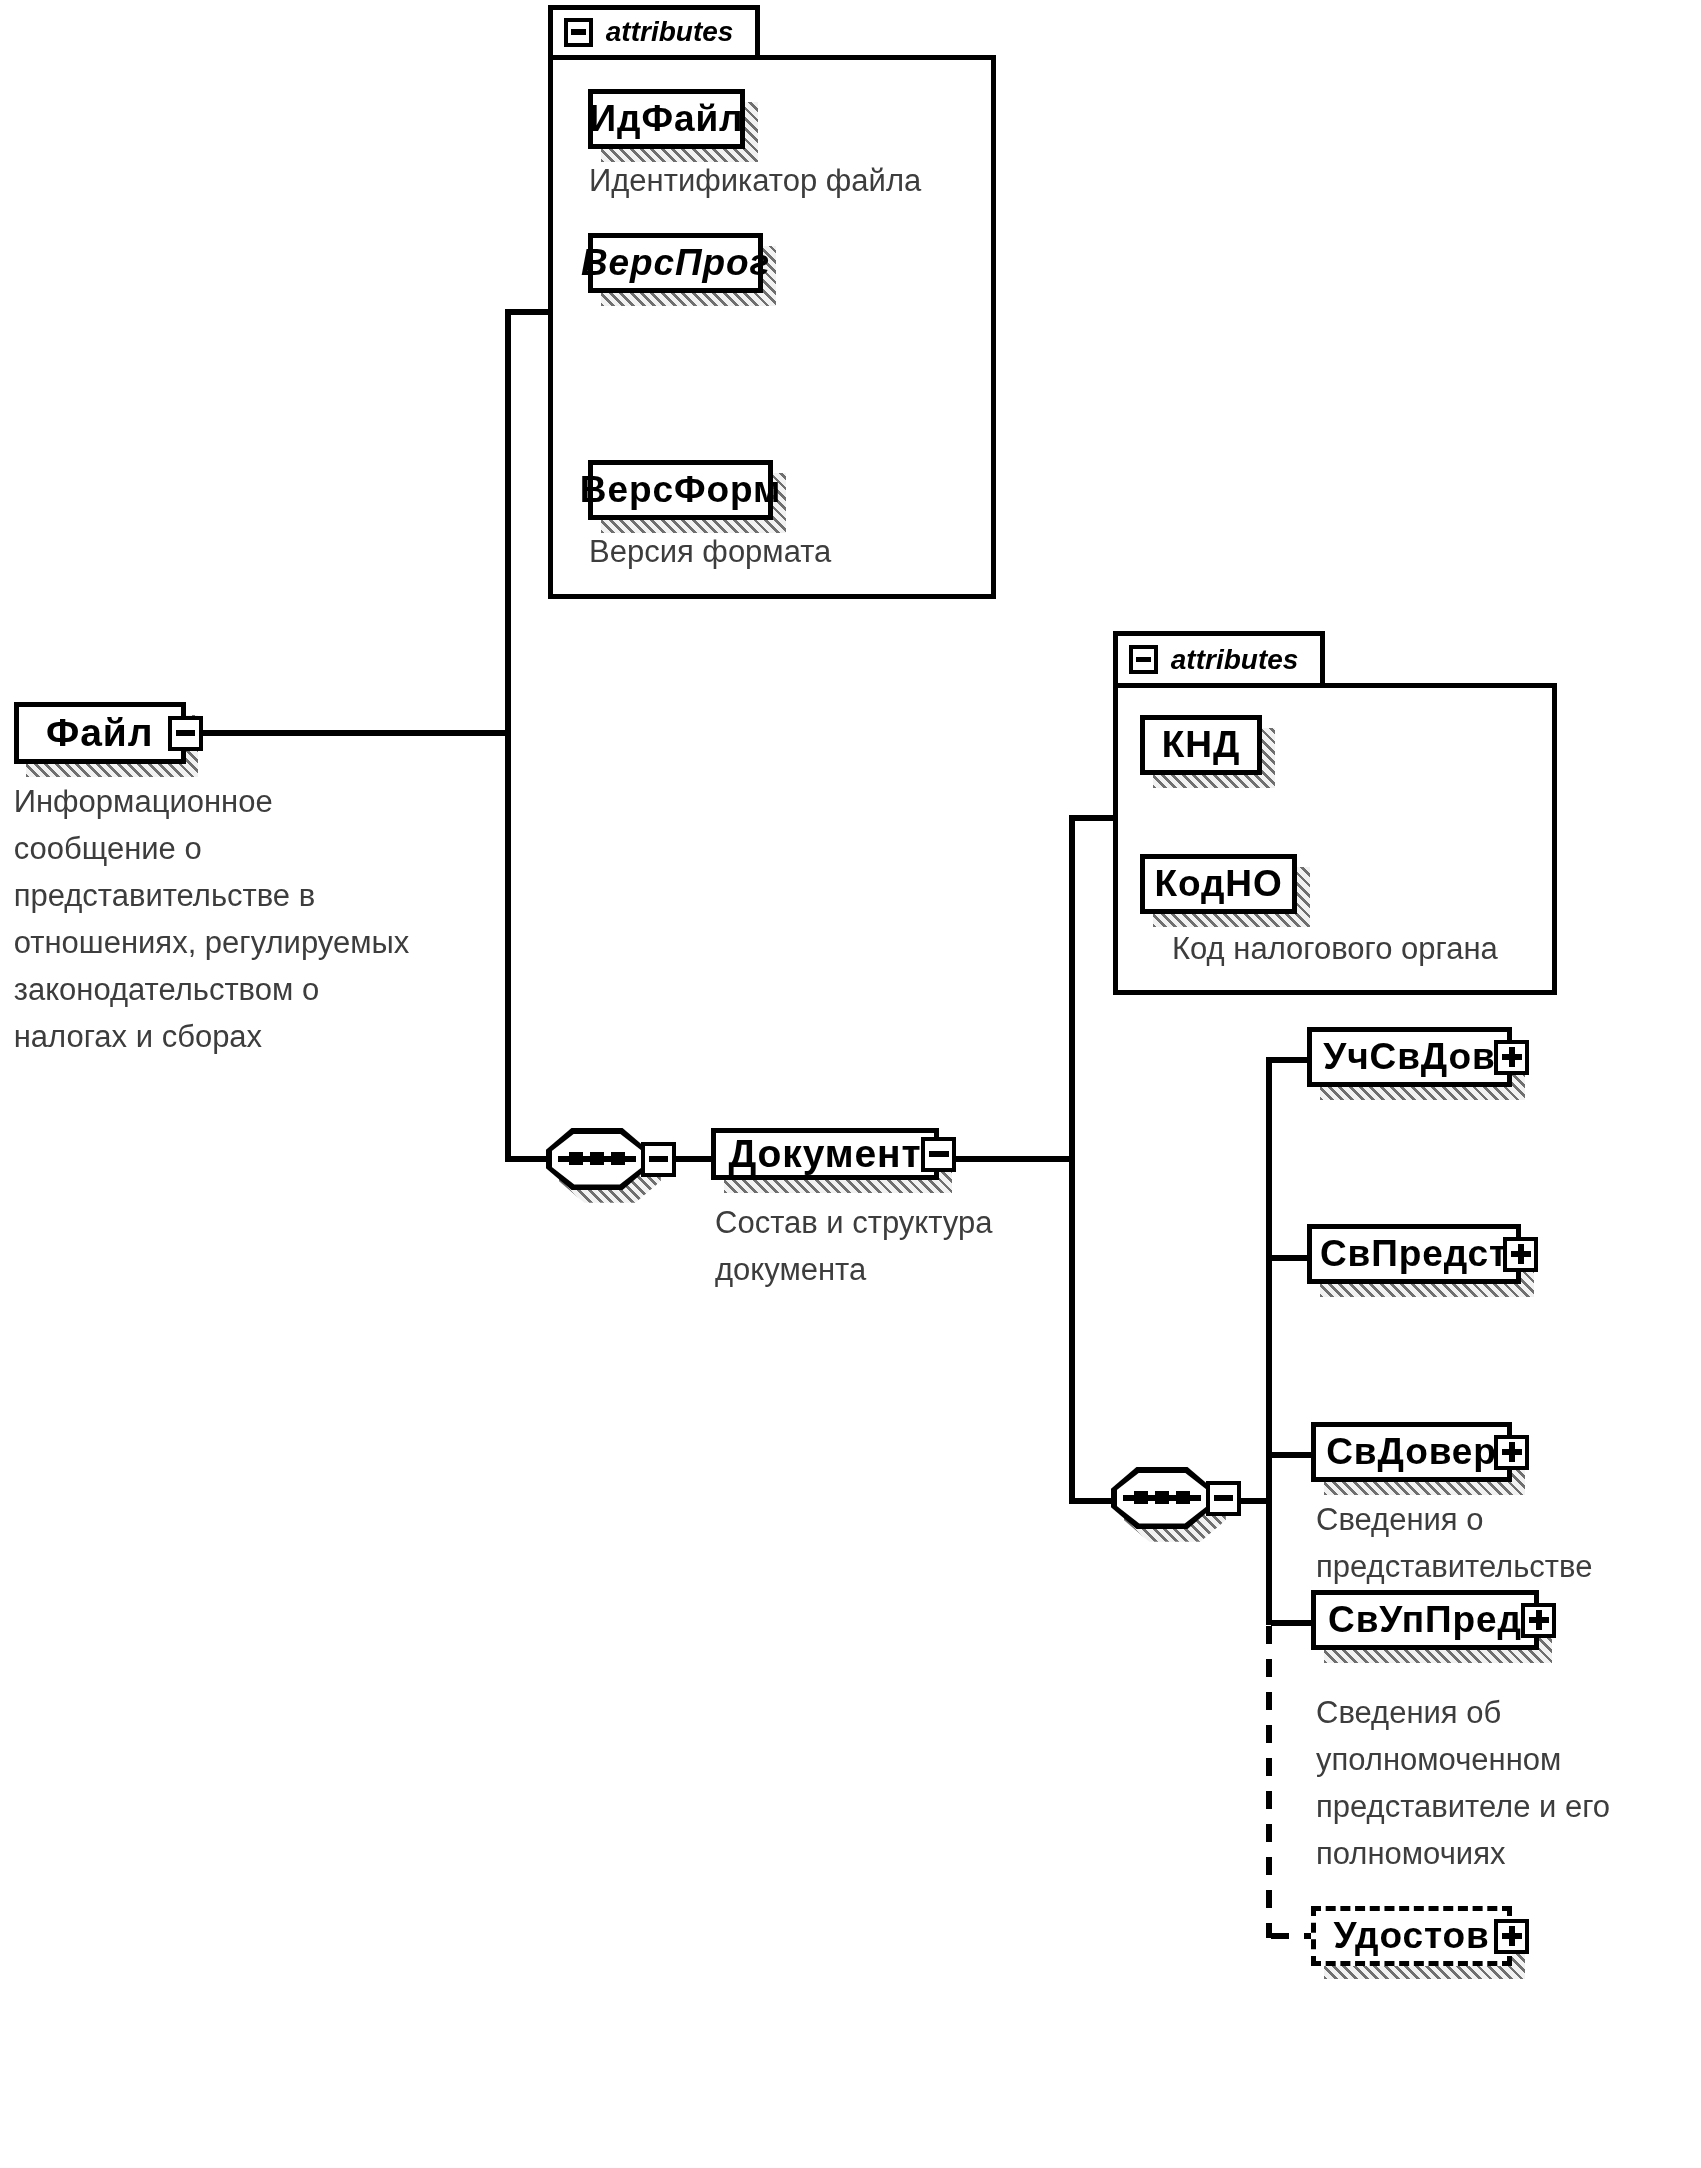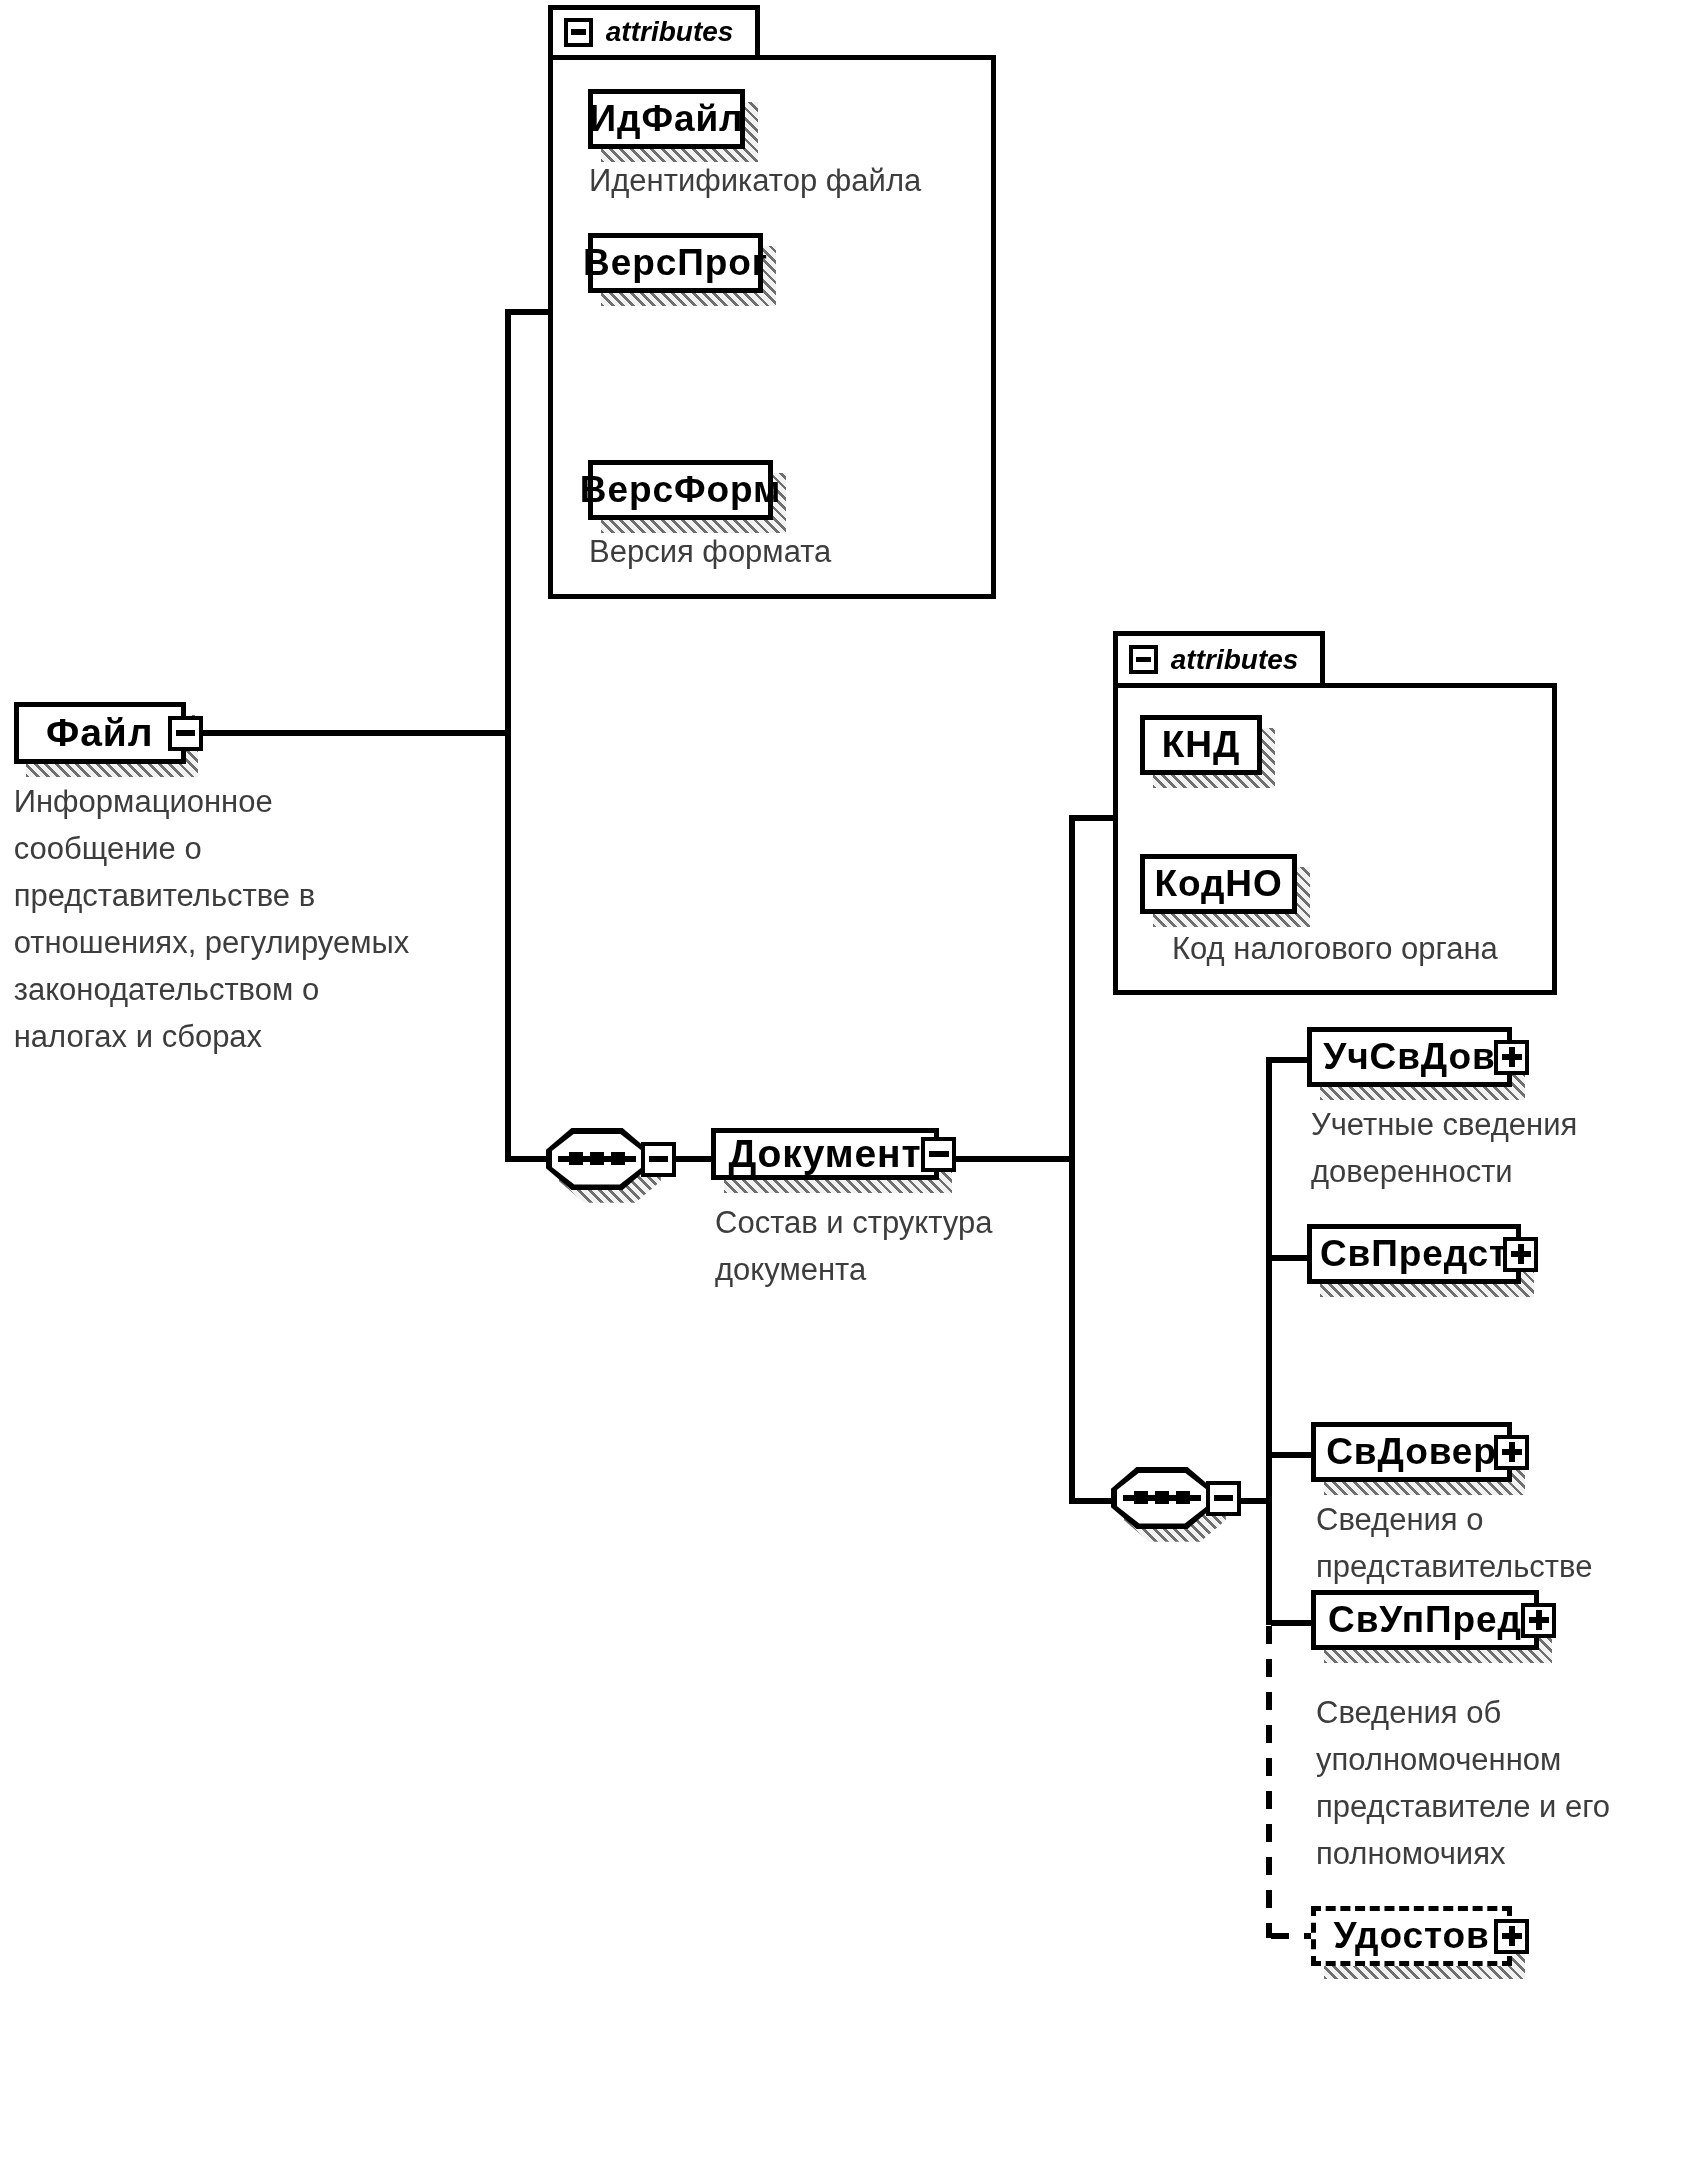--- a/index.html
+++ b/index.html
@@ -87,7 +87,7 @@
   </div>
   <div class="desc" style="left:589px;top:157px;width:393px;">Идентификатор файла</div>
 
-  <div class="node" style="left:588px;top:233px;width:175px;height:60px;">
+  <div class="node" style="left:588px;top:233px;width:175px;height:60px;font-style:italic;">
     <div class="nshadow"></div>
     <div class="nbox">
         <span class="nm">ВерсПрог</span>

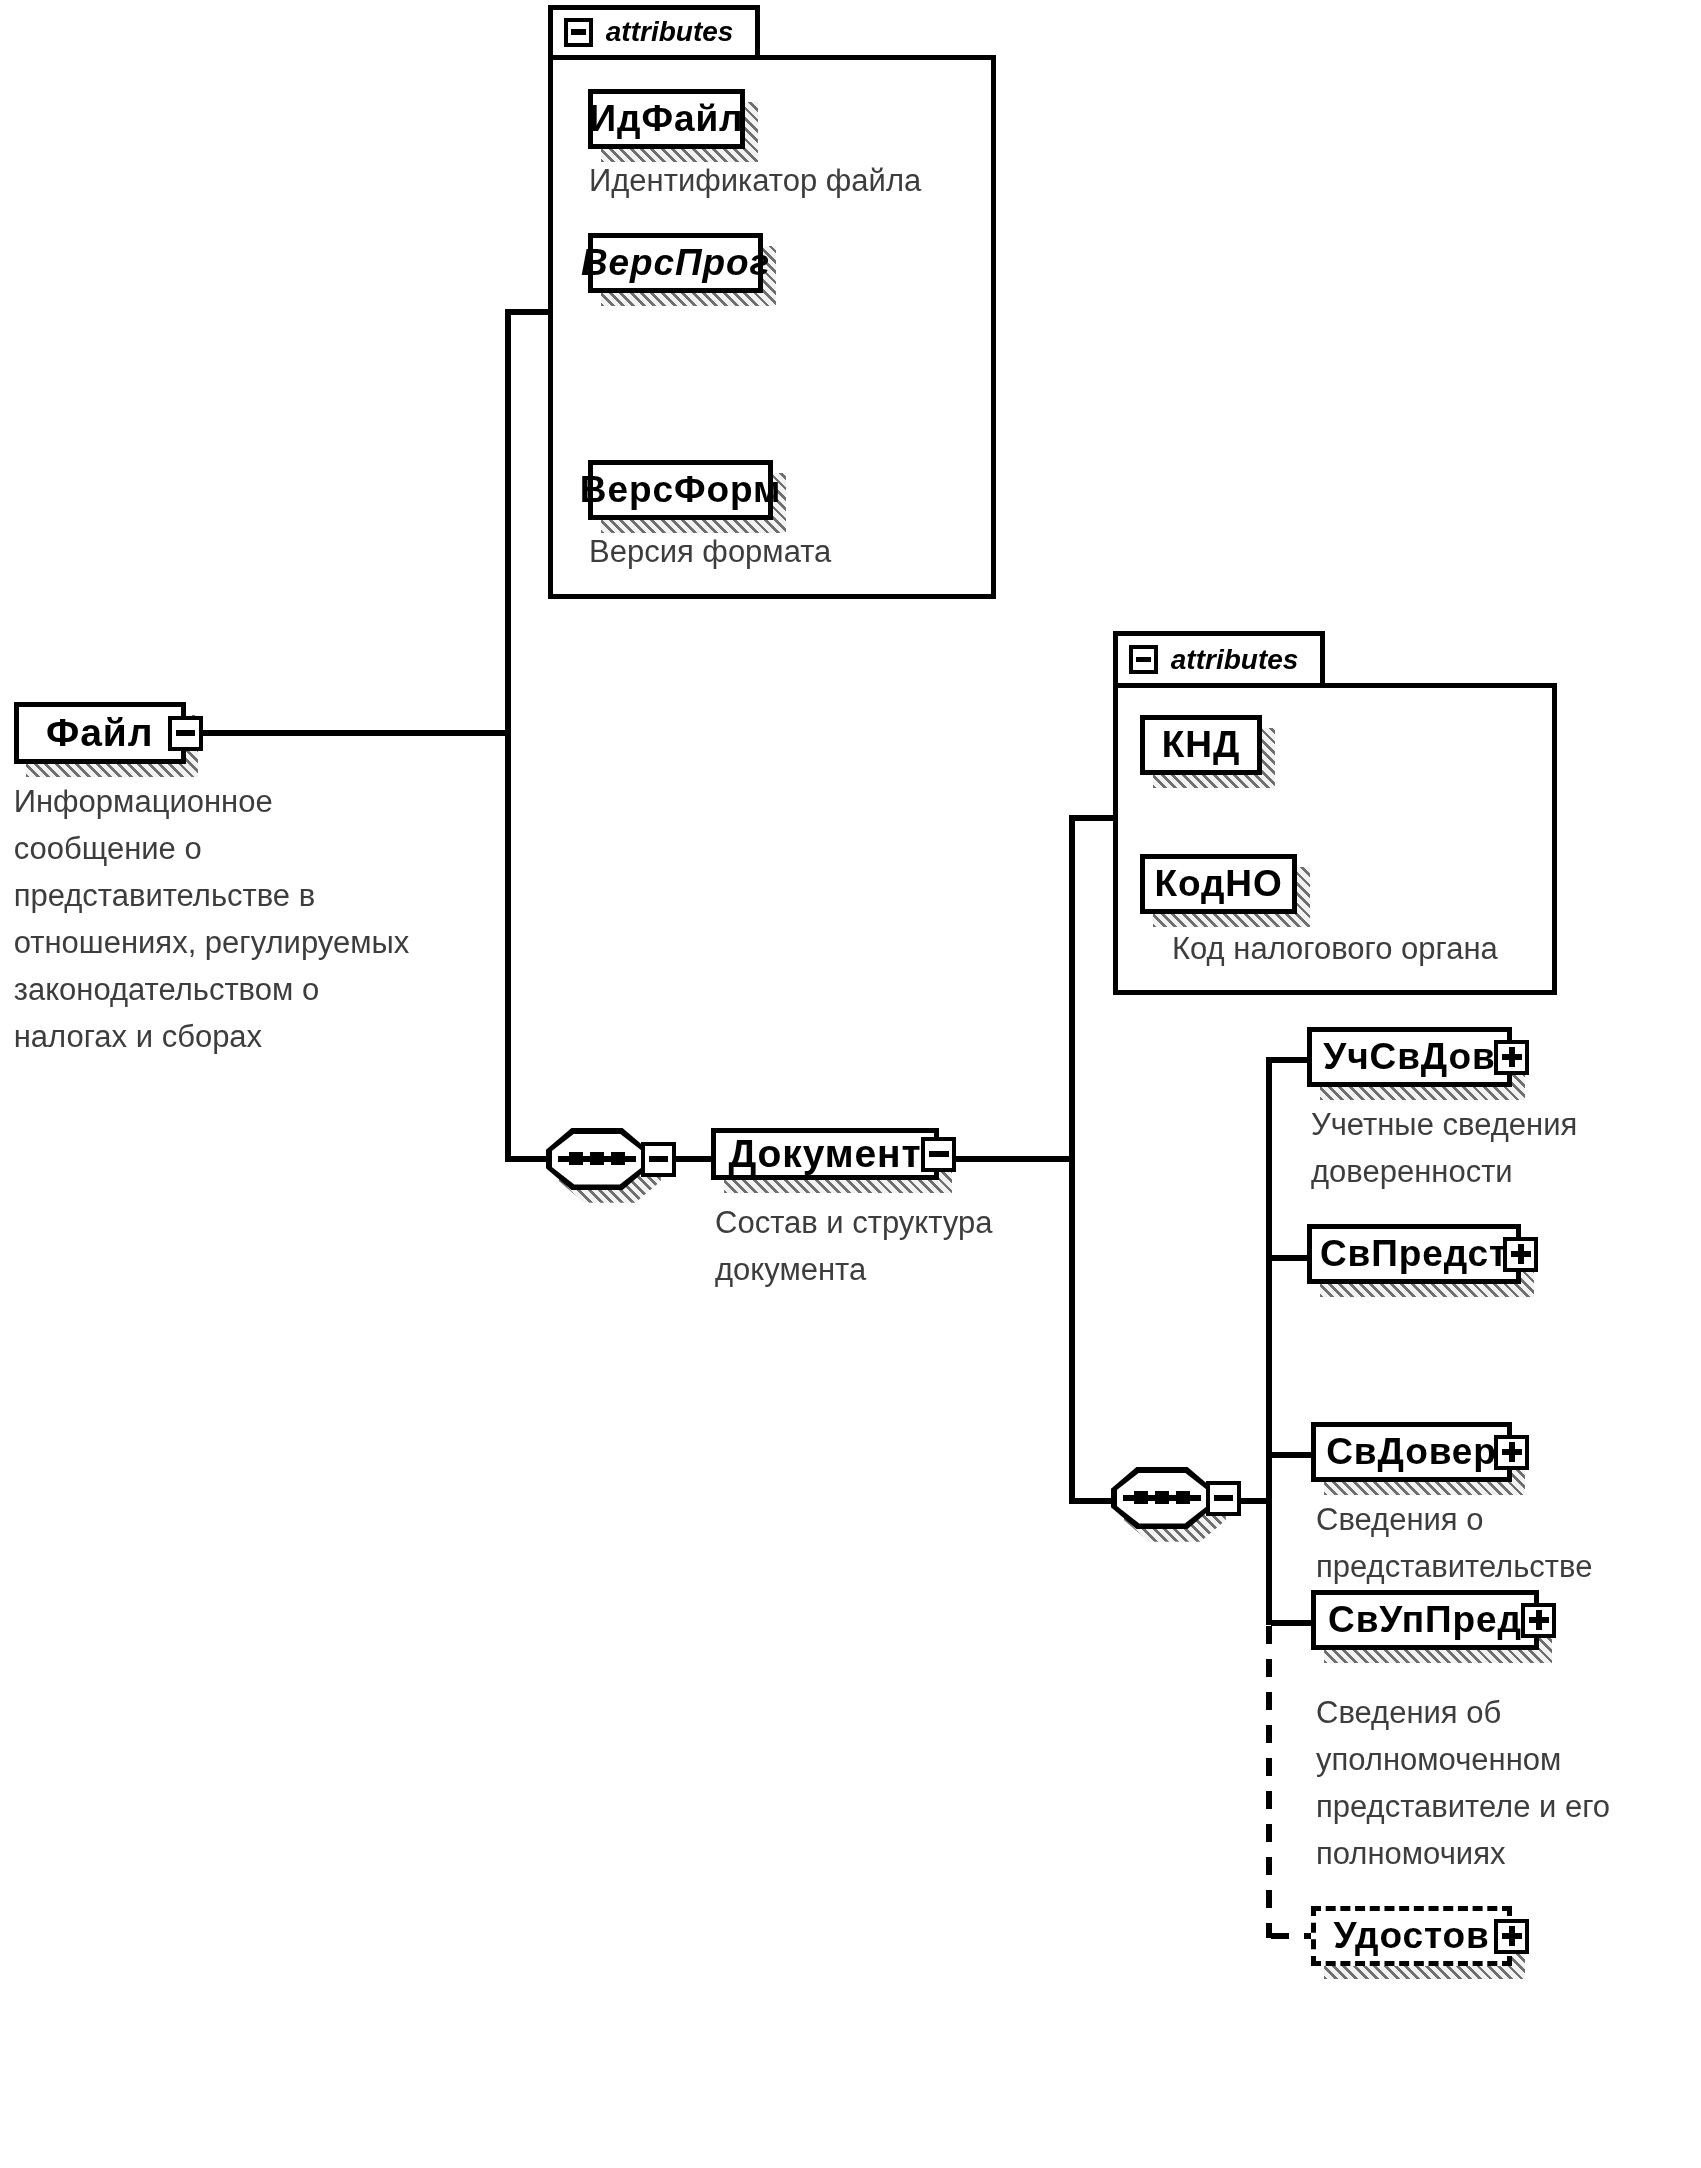--- a/index.html
+++ b/index.html
@@ -174,7 +174,6 @@
       </div>
     <span class="exp plus edge"></span>
   </div>
-  <div class="desc" style="left:1311px;top:1101px;width:274px;">Учетные сведения доверенности</div>
 
   <div class="node" style="left:1307px;top:1224px;width:214px;height:60px;">
     <div class="nshadow"></div>

